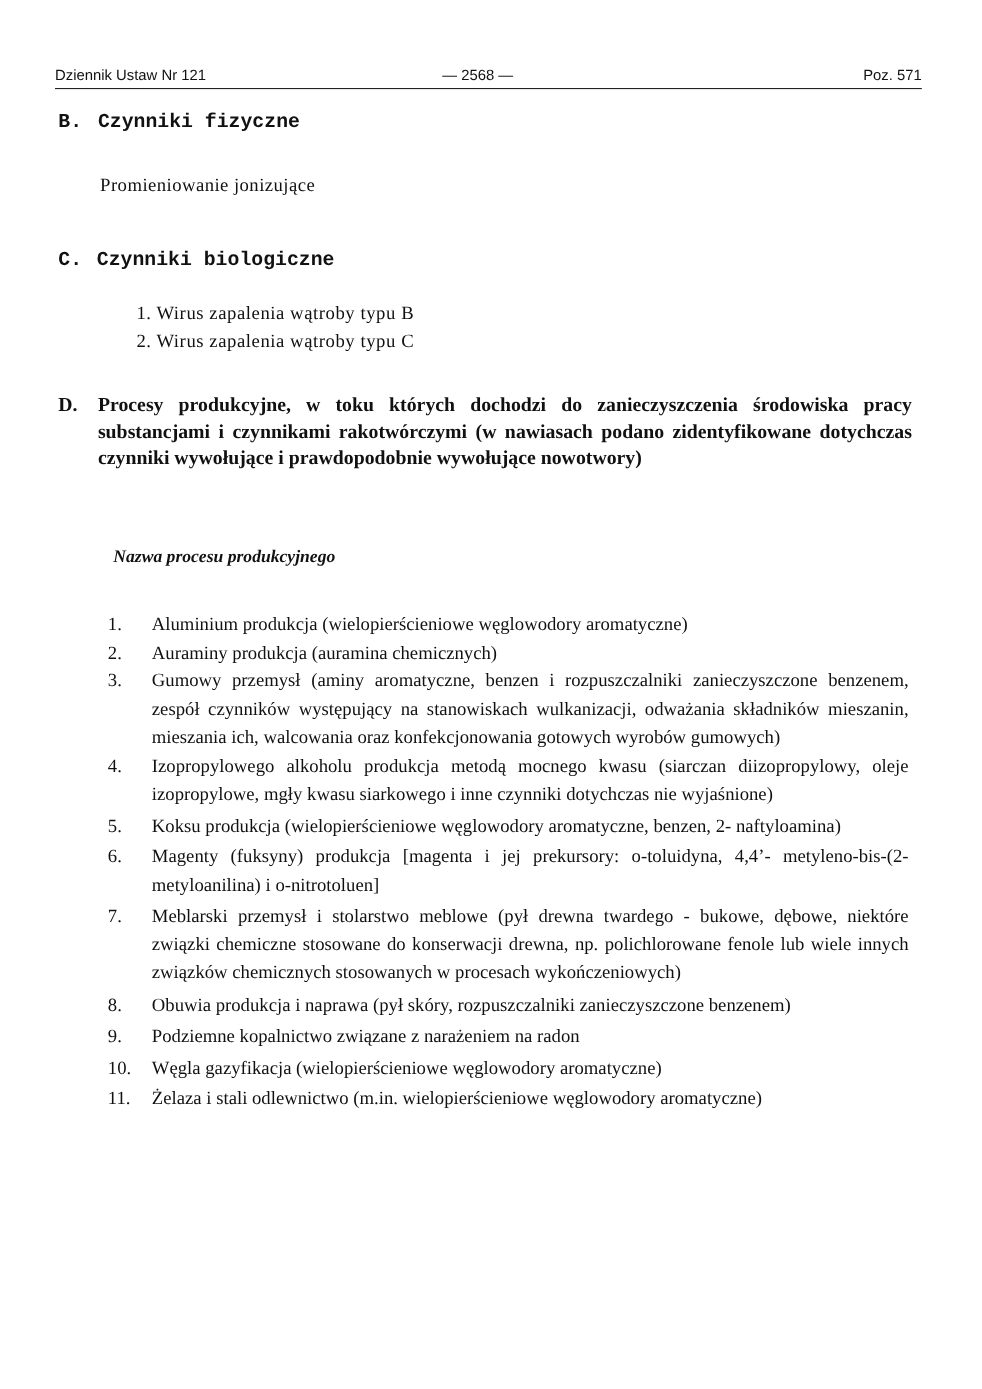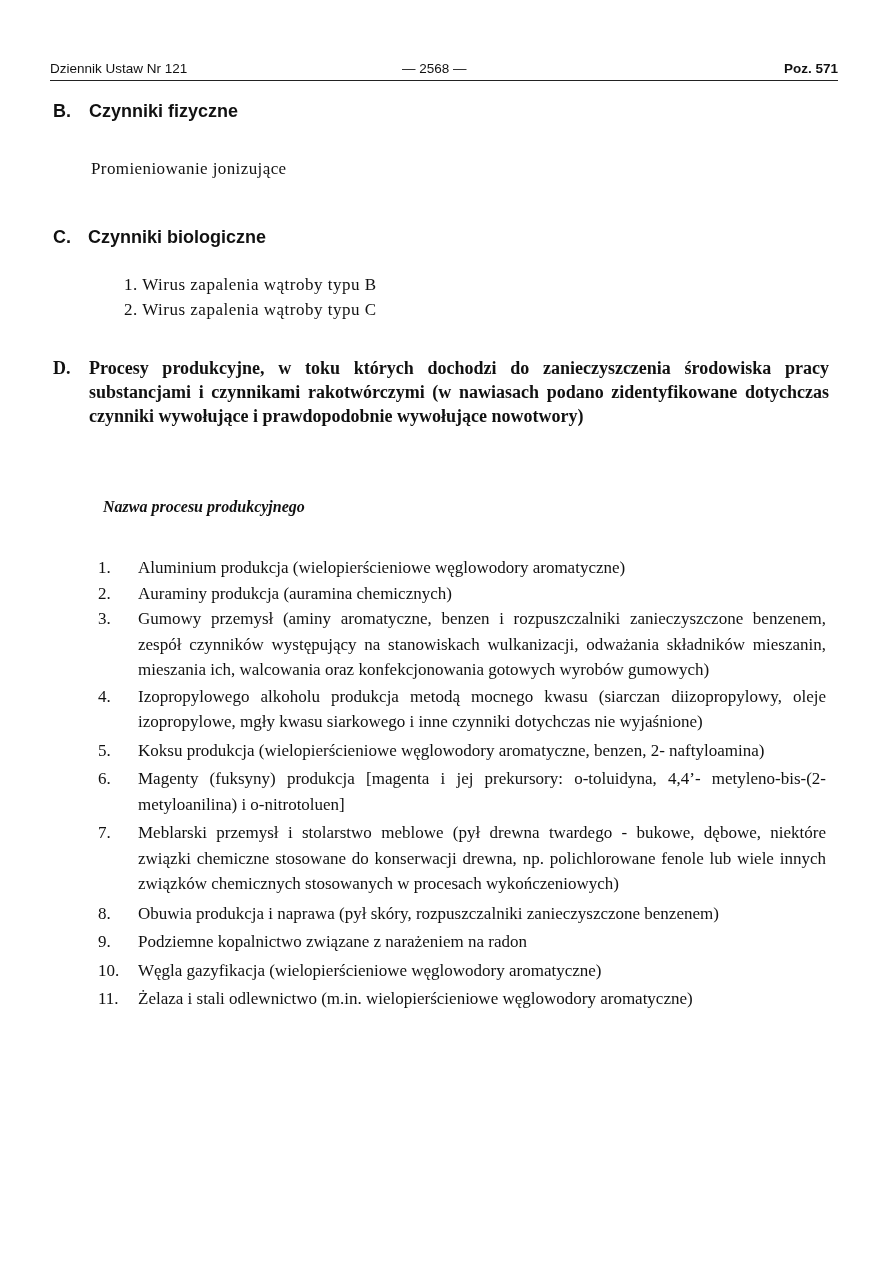--- a/index.html
+++ b/index.html
@@ -11,7 +11,7 @@
   }
   .header .left { position: absolute; left: 0; top: 1px; }
   .header .center { position: absolute; left: 352px; top: 1px; }
-  .header .right { position: absolute; right: 0; top: 1px; font-weight: bold; }
+  .header .right { position: absolute; right: 0; top: 1px; }
   .sec-title {
     position: absolute; font-family: Liberation Sans, sans-serif; font-weight: bold;
     font-size: 18px;

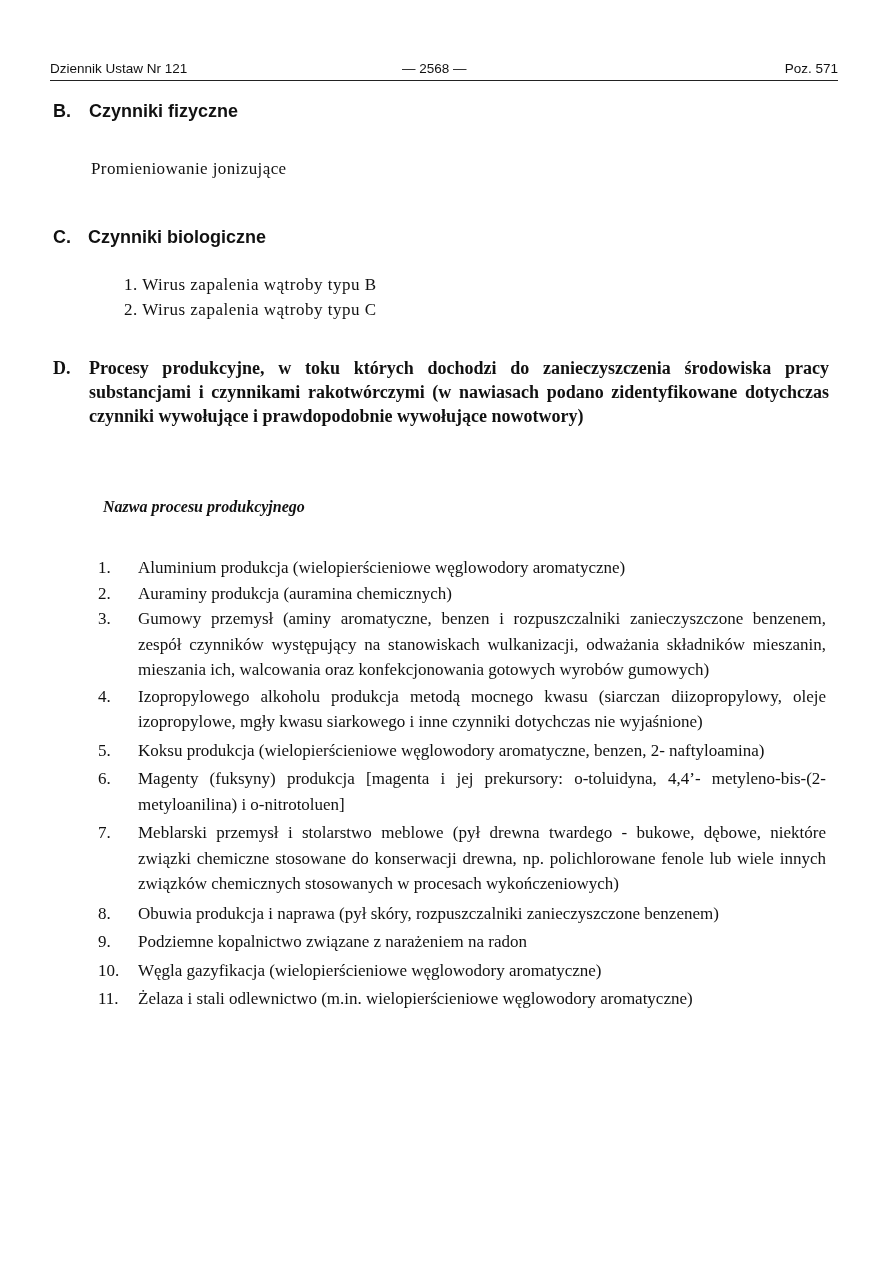--- a/index.html
+++ b/index.html
@@ -13,7 +13,7 @@
   .header .center { position: absolute; left: 352px; top: 1px; }
   .header .right { position: absolute; right: 0; top: 1px; }
   .sec-title {
-    position: absolute; font-family: Liberation Sans, sans-serif; font-weight: bold;
+    position: absolute; font-family: Liberation Mono, monospace; font-weight: bold;
     font-size: 18px;
   }
   .sec-title .letter { display: inline-block; width: 36px; }

